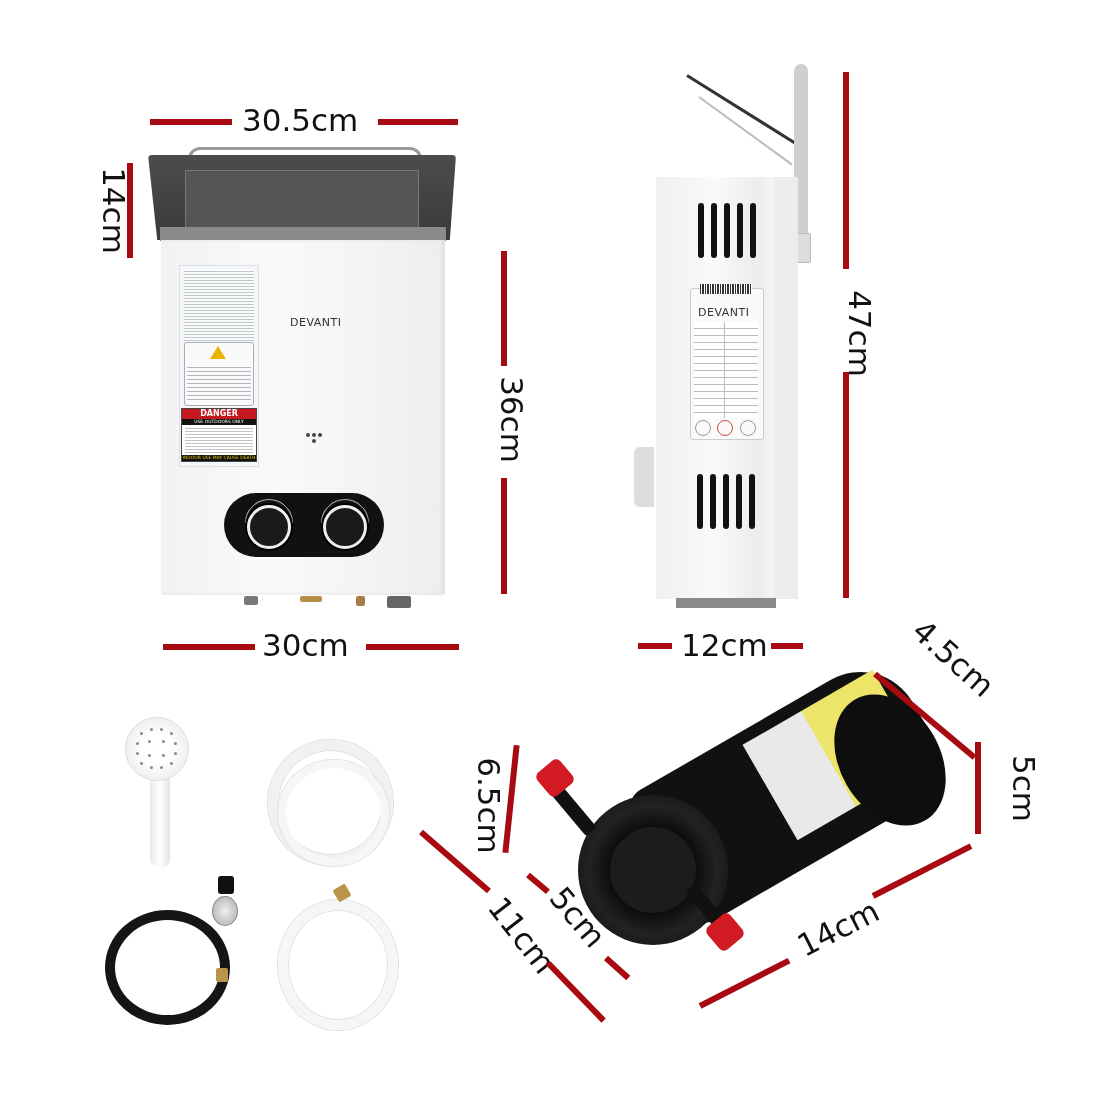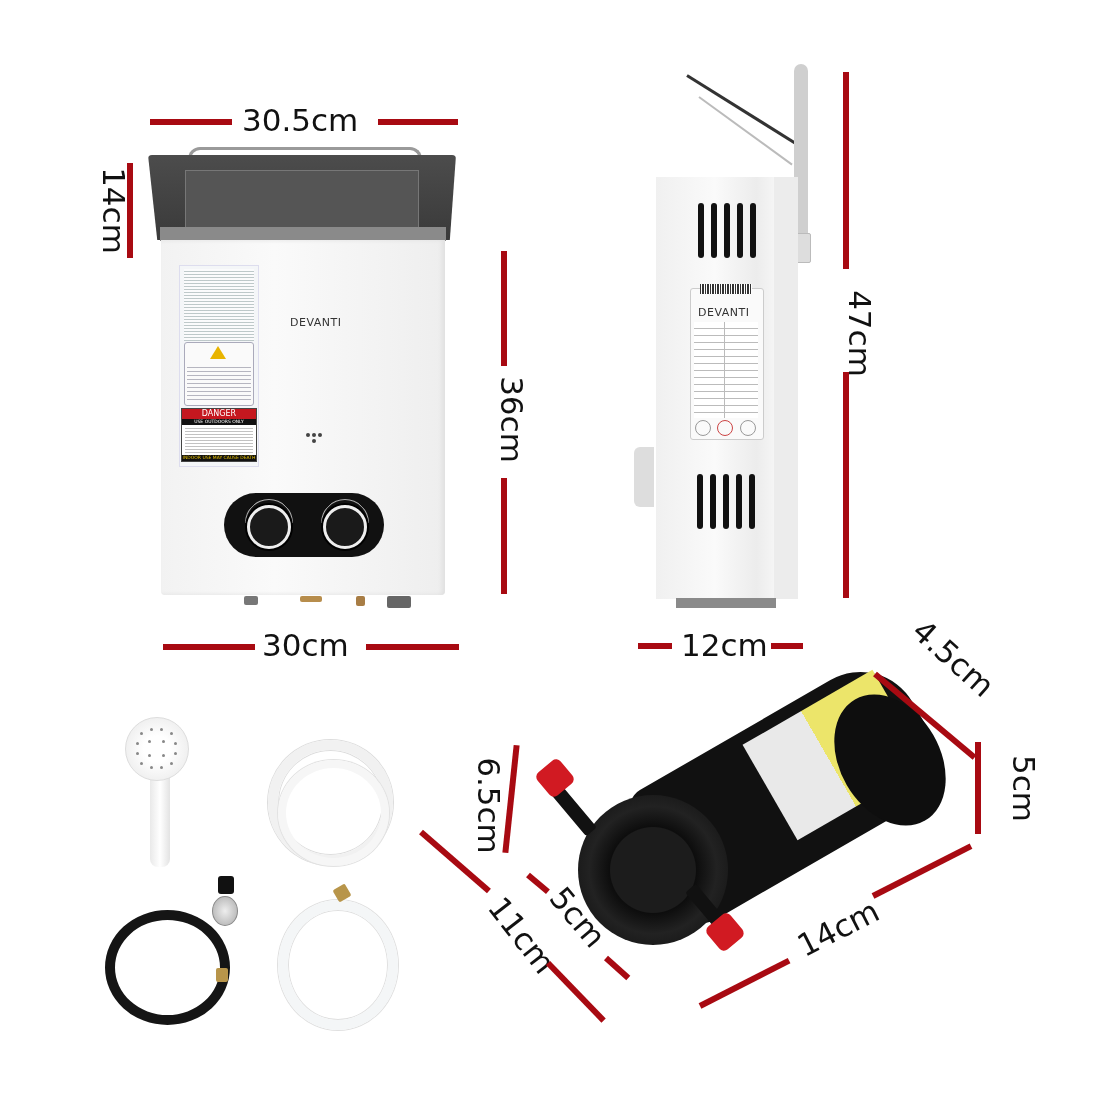--- a/index.html
+++ b/index.html
@@ -20,7 +20,7 @@
   .warning .tri{position:absolute;left:30px;top:80px;width:0;height:0;border-left:8px solid transparent;border-right:8px solid transparent;border-bottom:13px solid #e8b400;}
   .warning .mlines{position:absolute;left:7px;right:7px;top:98px;height:38px;background:repeating-linear-gradient(#fafafa 0 3px,#889 3px 4px);opacity:.6;}
   .danger{position:absolute;left:181px;top:408px;width:74px;height:52px;background:#fff;border:1px solid #444;}
-  .danger .top{height:10px;background:#c5171f;color:#fff;font-size:8px;font-weight:normal;text-align:center;line-height:10px;}
+  .danger .top{height:10px;background:#c5171f;color:#fff;font-size:8px;font-weight:bold;text-align:center;line-height:10px;}
   .danger .sub{height:6px;background:#111;color:#fff;font-size:4.5px;text-align:center;line-height:6px;}
   .danger .lines{height:28px;background:repeating-linear-gradient(#fff 0 2px,#999 2px 3px);margin:1px 3px;opacity:.6;}
   .danger .bot{position:absolute;left:0;right:0;bottom:0;height:6px;background:#111;color:#e9c300;font-size:4.5px;text-align:center;line-height:6px;}

